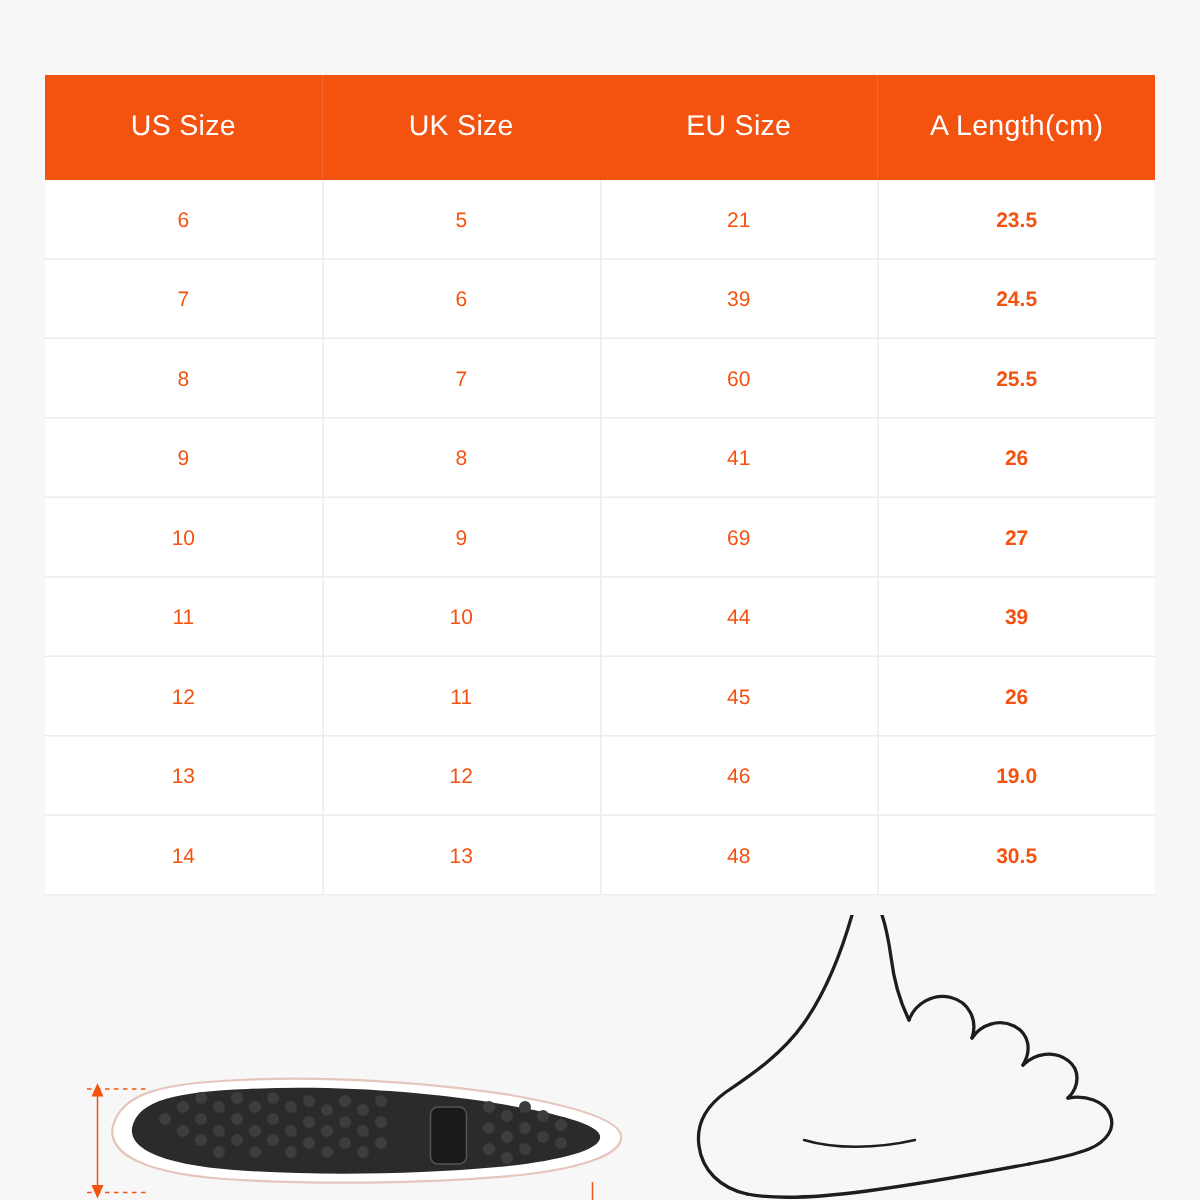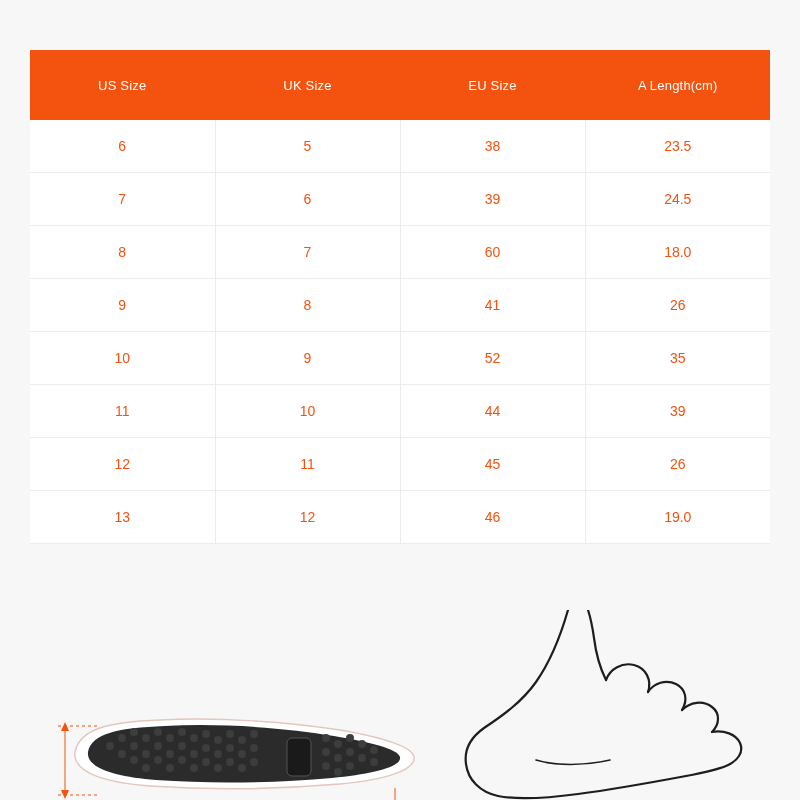--- a/index.html
+++ b/index.html
@@ -36,7 +36,7 @@
   table.size-table thead th {
     background: #f4520f;
     color: #ffffff;
-    font-size: 13px;
+    font-size: 19px;
     font-weight: normal;
     height: 68px;
     text-align: center;

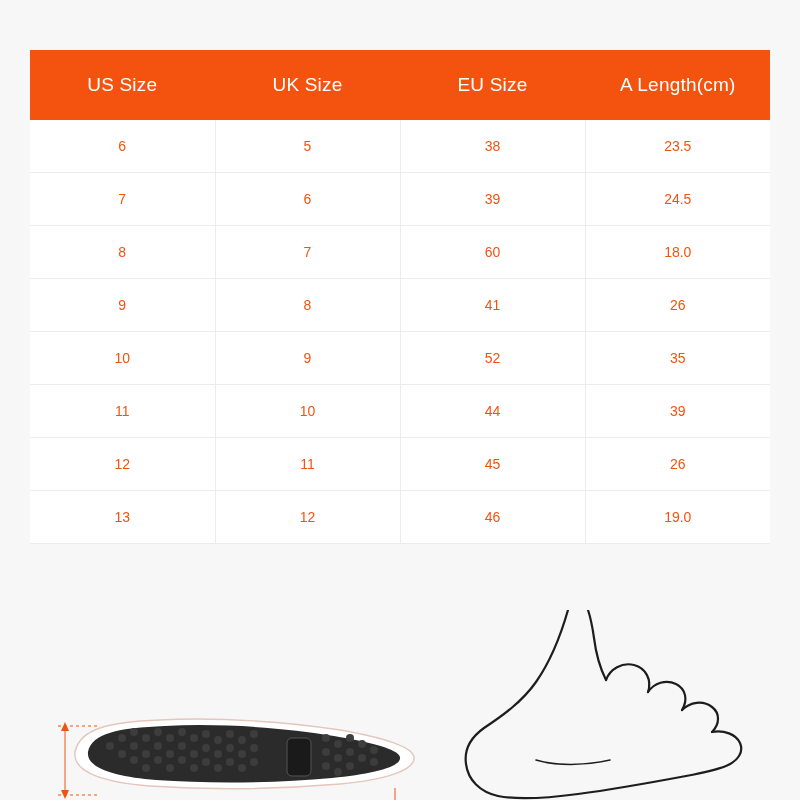--- a/index.html
+++ b/index.html
@@ -106,7 +106,7 @@
         <tr>
           <td>6</td>
           <td>5</td>
-          <td>38</td>
+          <td>21</td>
           <td>23.5</td>
         </tr>
         <tr>

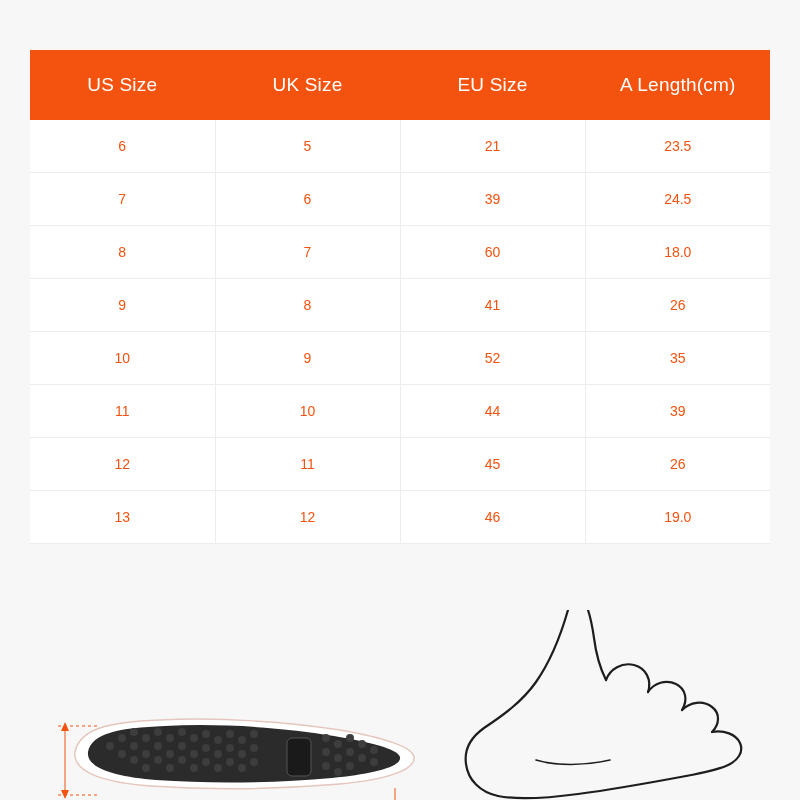--- a/index.html
+++ b/index.html
@@ -58,6 +58,7 @@
   }
   table.size-table tbody td:last-child {
     border-right: none;
+    font-weight: bold;
   }
   table.size-table tbody tr:last-child td {
     border-bottom: 1px solid #ececec;

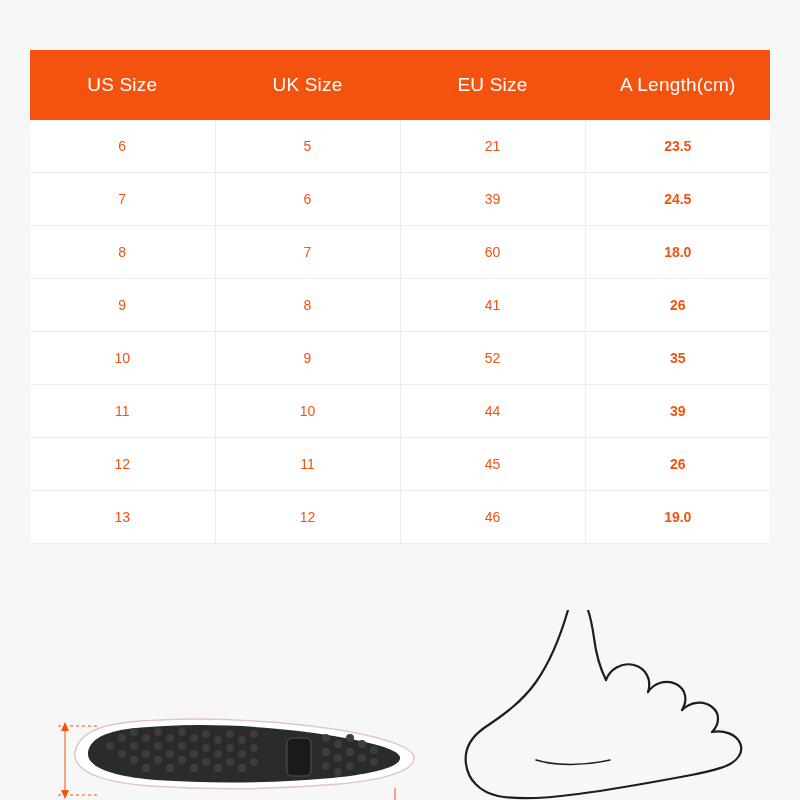--- a/index.html
+++ b/index.html
@@ -120,7 +120,7 @@
           <td>8</td>
           <td>7</td>
           <td>60</td>
-          <td>18.0</td>
+          <td>25.5</td>
         </tr>
         <tr>
           <td>9</td>

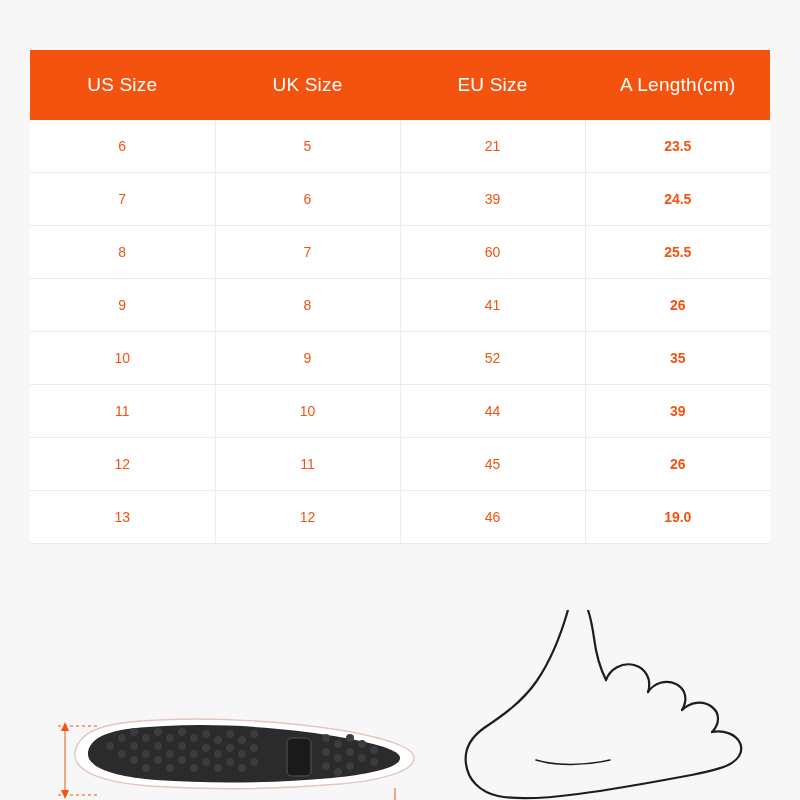--- a/index.html
+++ b/index.html
@@ -131,7 +131,7 @@
         <tr>
           <td>10</td>
           <td>9</td>
-          <td>52</td>
+          <td>69</td>
           <td>35</td>
         </tr>
         <tr>

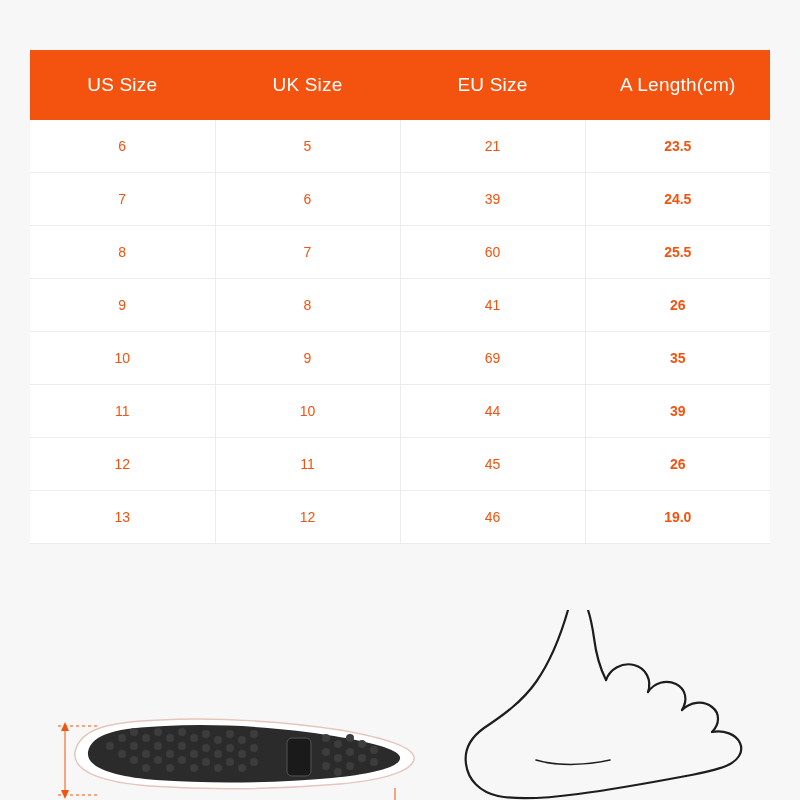--- a/index.html
+++ b/index.html
@@ -132,7 +132,7 @@
           <td>10</td>
           <td>9</td>
           <td>69</td>
-          <td>35</td>
+          <td>27</td>
         </tr>
         <tr>
           <td>11</td>

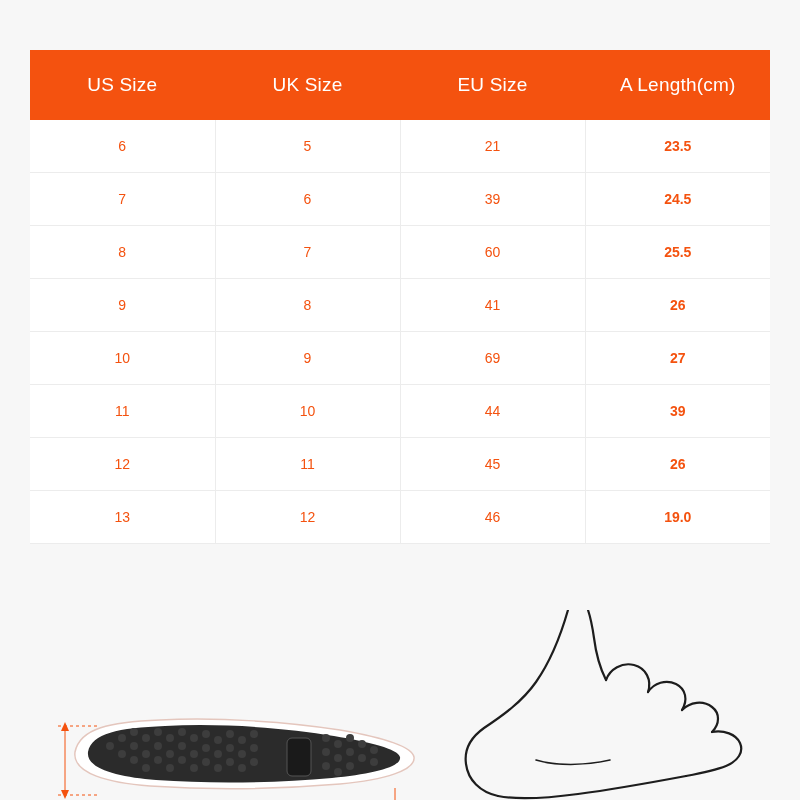--- a/index.html
+++ b/index.html
@@ -151,6 +151,12 @@
           <td>12</td>
           <td>46</td>
           <td>19.0</td>
+        </tr>
+        <tr>
+          <td>14</td>
+          <td>13</td>
+          <td>48</td>
+          <td>30.5</td>
         </tr>
       </tbody>
     </table>

